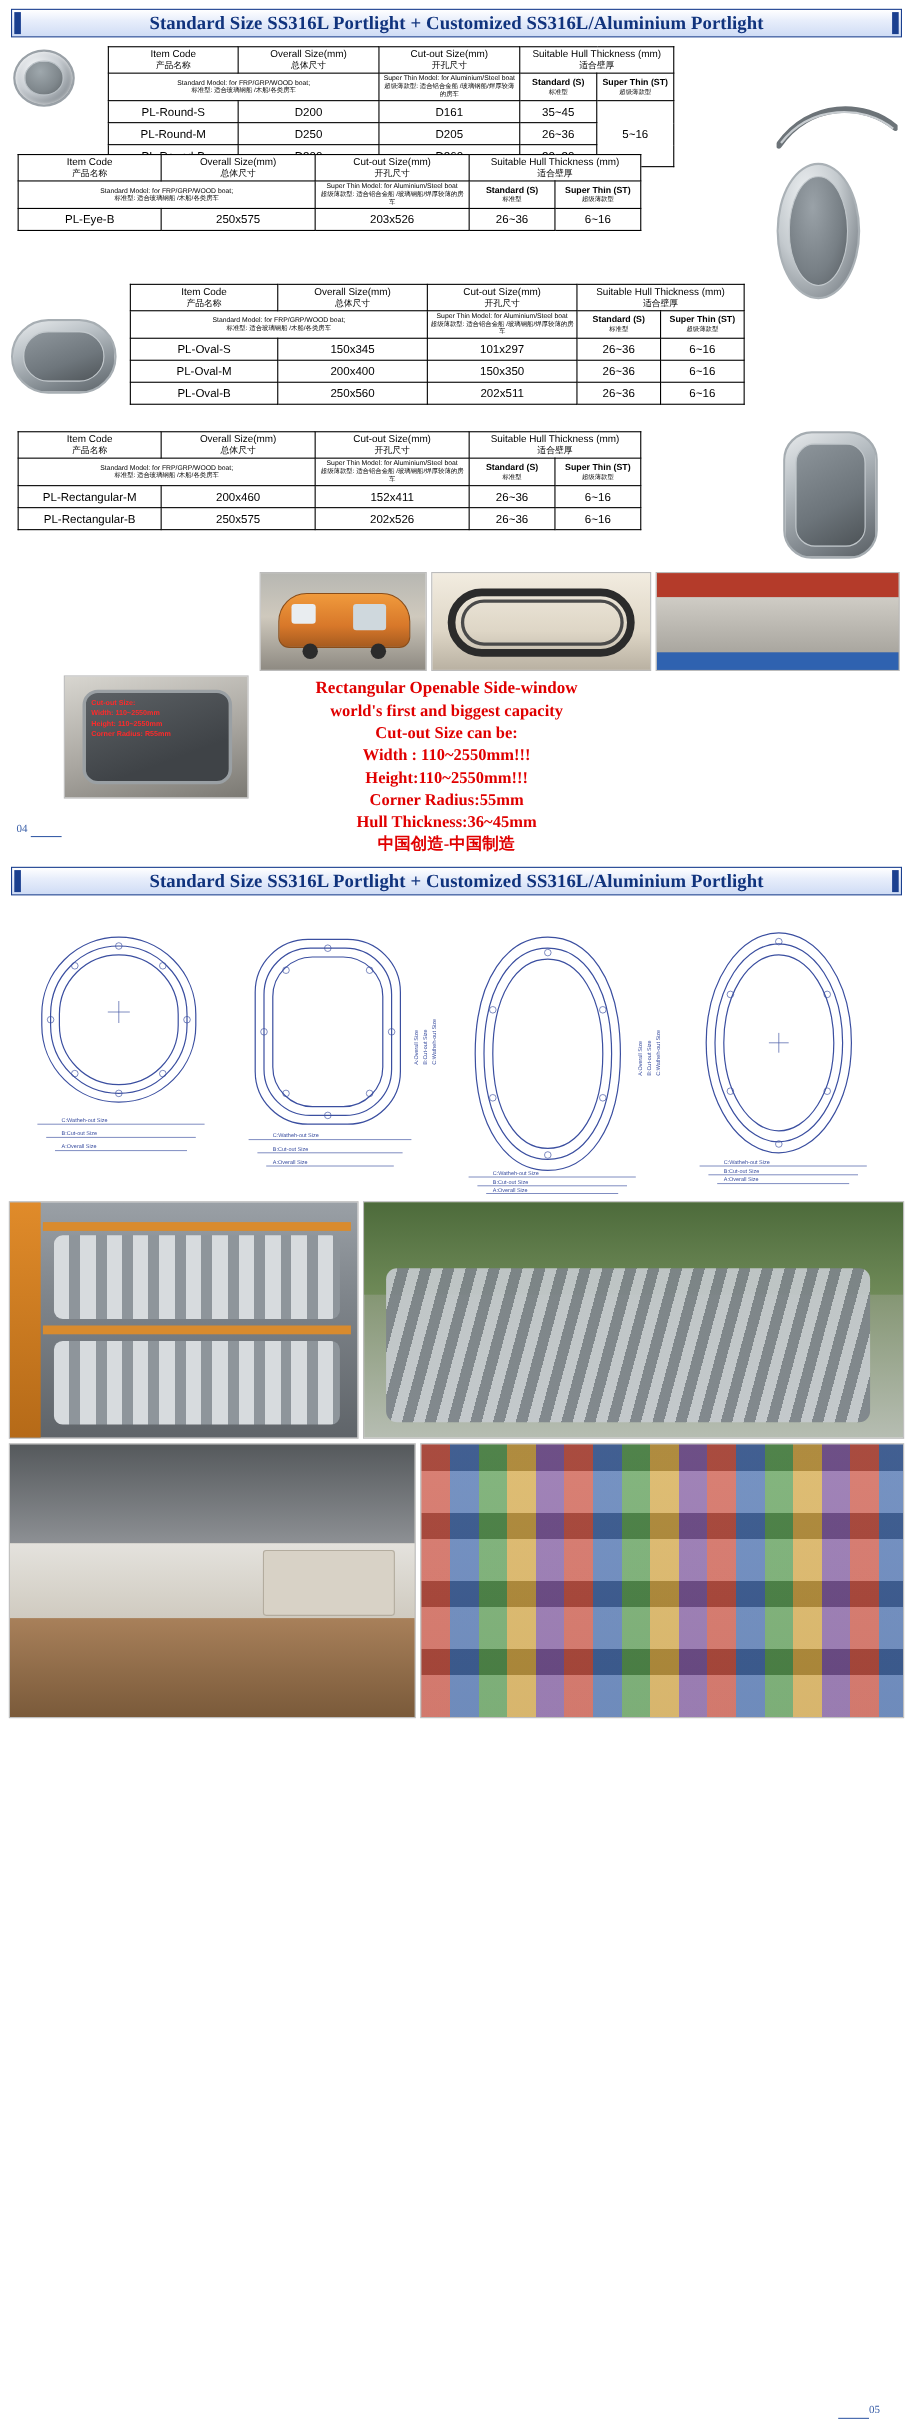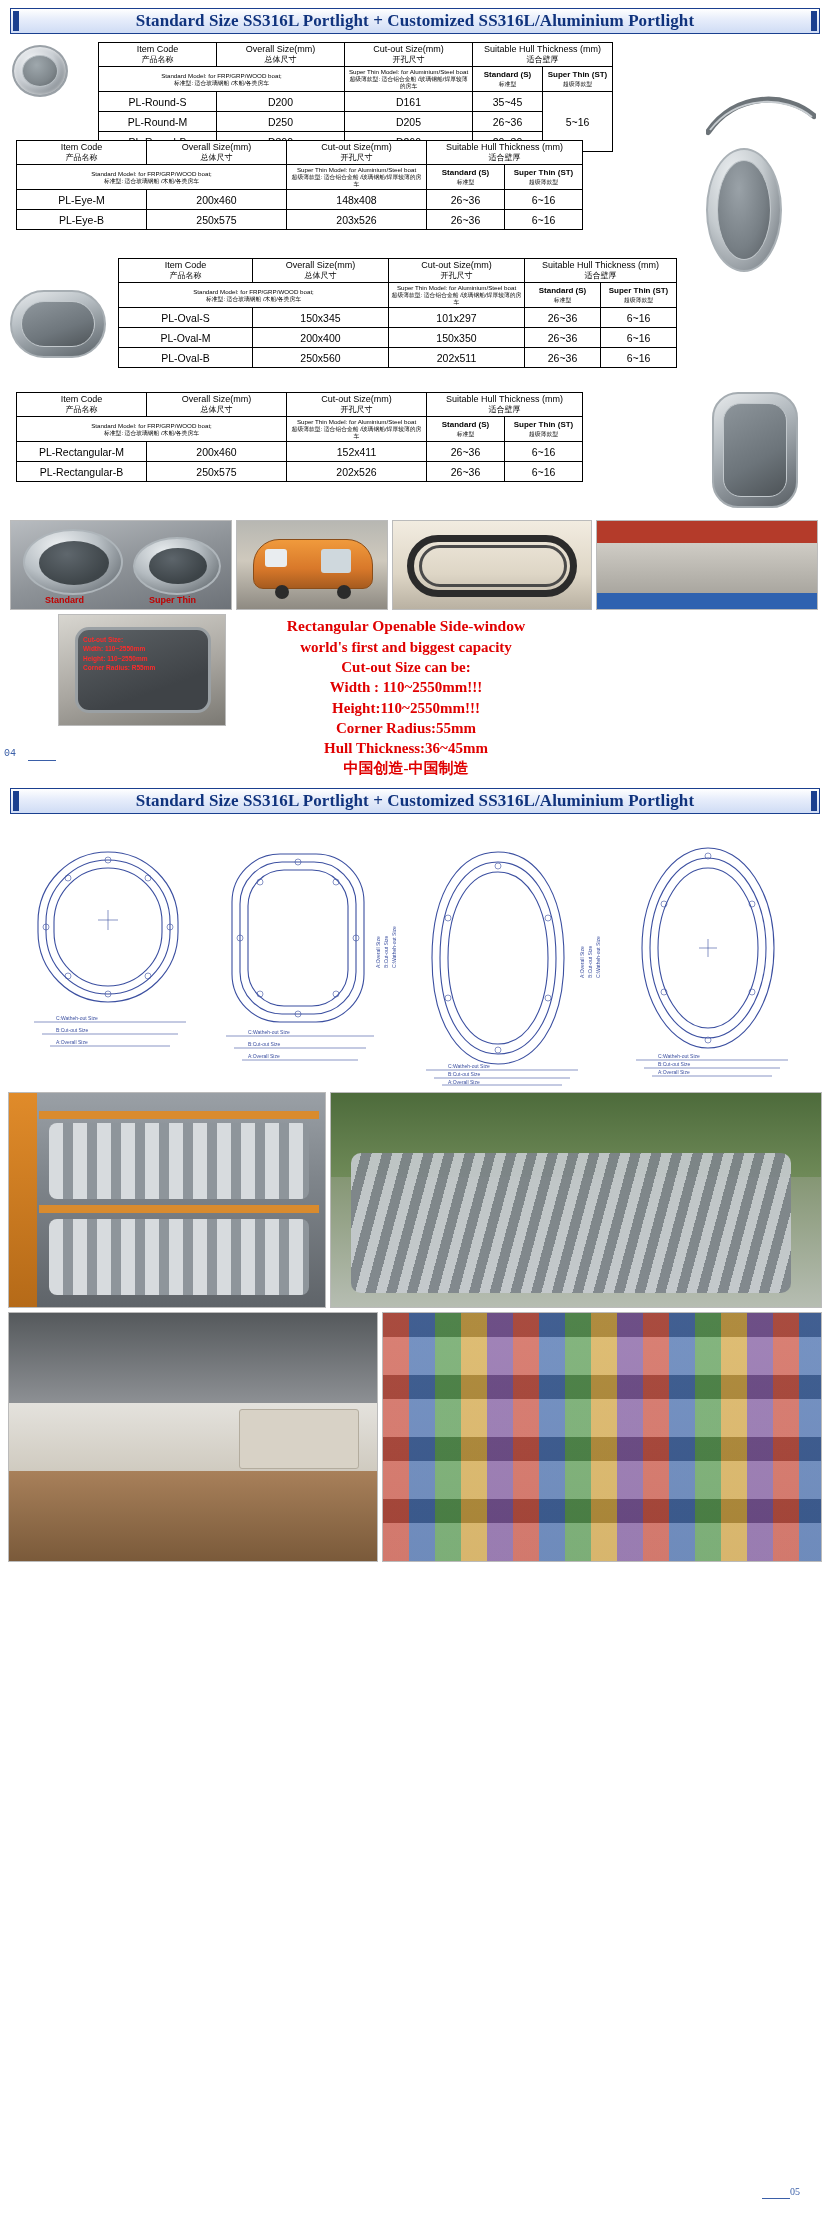--- a/index.html
+++ b/index.html
@@ -340,13 +340,6 @@
         </td>
       </tr>
       <tr class="data-row">
-        <td class="code">PL-Eye-M</td>
-        <td>200x460</td>
-        <td>148x408</td>
-        <td>26~36</td>
-        <td>6~16</td>
-      </tr>
-      <tr class="data-row">
         <td class="code">PL-Eye-B</td>
         <td>250x575</td>
         <td>203x526</td>

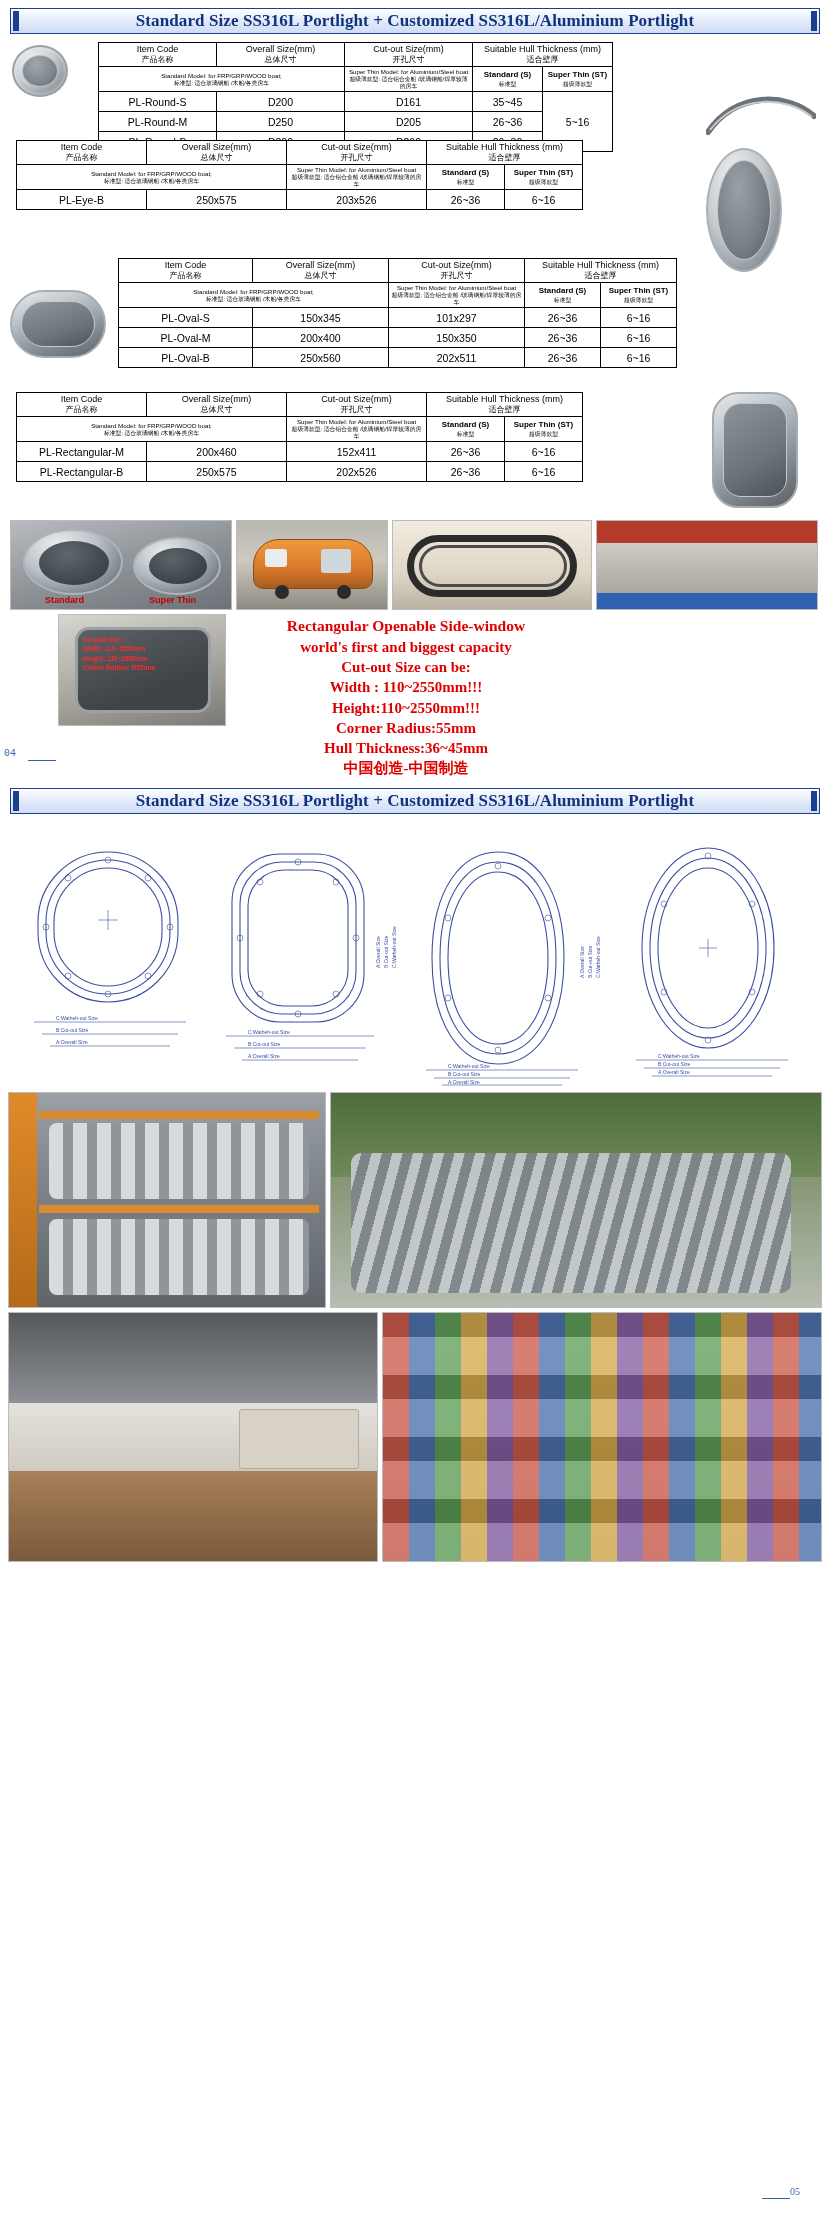--- a/index.html
+++ b/index.html
@@ -483,14 +483,6 @@
     <div class="ring-rect"></div>
   </div>
 
-  <div class="photo ph-grey" style="left:10px; top:520px; width:222px; height:90px;">
-    <div style="position:absolute;left:12px;top:8px;width:100px;height:66px;border-radius:50%;background:radial-gradient(ellipse at 35% 25%,#eef1f3 0%,#b9c0c5 45%,#6f767c 85%);border:2px solid #aeb5ba;"></div>
-    <div style="position:absolute;left:28px;top:20px;width:70px;height:44px;border-radius:50%;background:radial-gradient(ellipse at 40% 30%,#5f676d 0%,#3e4549 70%);"></div>
-    <div style="position:absolute;left:122px;top:16px;width:88px;height:58px;border-radius:50%;background:radial-gradient(ellipse at 35% 25%,#e9edef 0%,#b4bbc0 45%,#6c7378 85%);border:2px solid #aeb5ba;"></div>
-    <div style="position:absolute;left:138px;top:27px;width:58px;height:36px;border-radius:50%;background:radial-gradient(ellipse at 40% 30%,#5d656b 0%,#3c4347 70%);"></div>
-    <span class="cap" style="left:34px;top:74px;">Standard</span>
-    <span class="cap" style="left:138px;top:74px;">Super Thin</span>
-  </div>
 
   <div class="photo ph-caravan" style="left:236px; top:520px; width:152px; height:90px;">
     <div style="position:absolute;left:16px;top:18px;width:120px;height:50px;border-radius:26px 26px 10px 10px;background:linear-gradient(180deg,#f09a3c 0%,#d8782a 60%,#a65b1f 100%);border:1px solid #8a4d19;"></div>

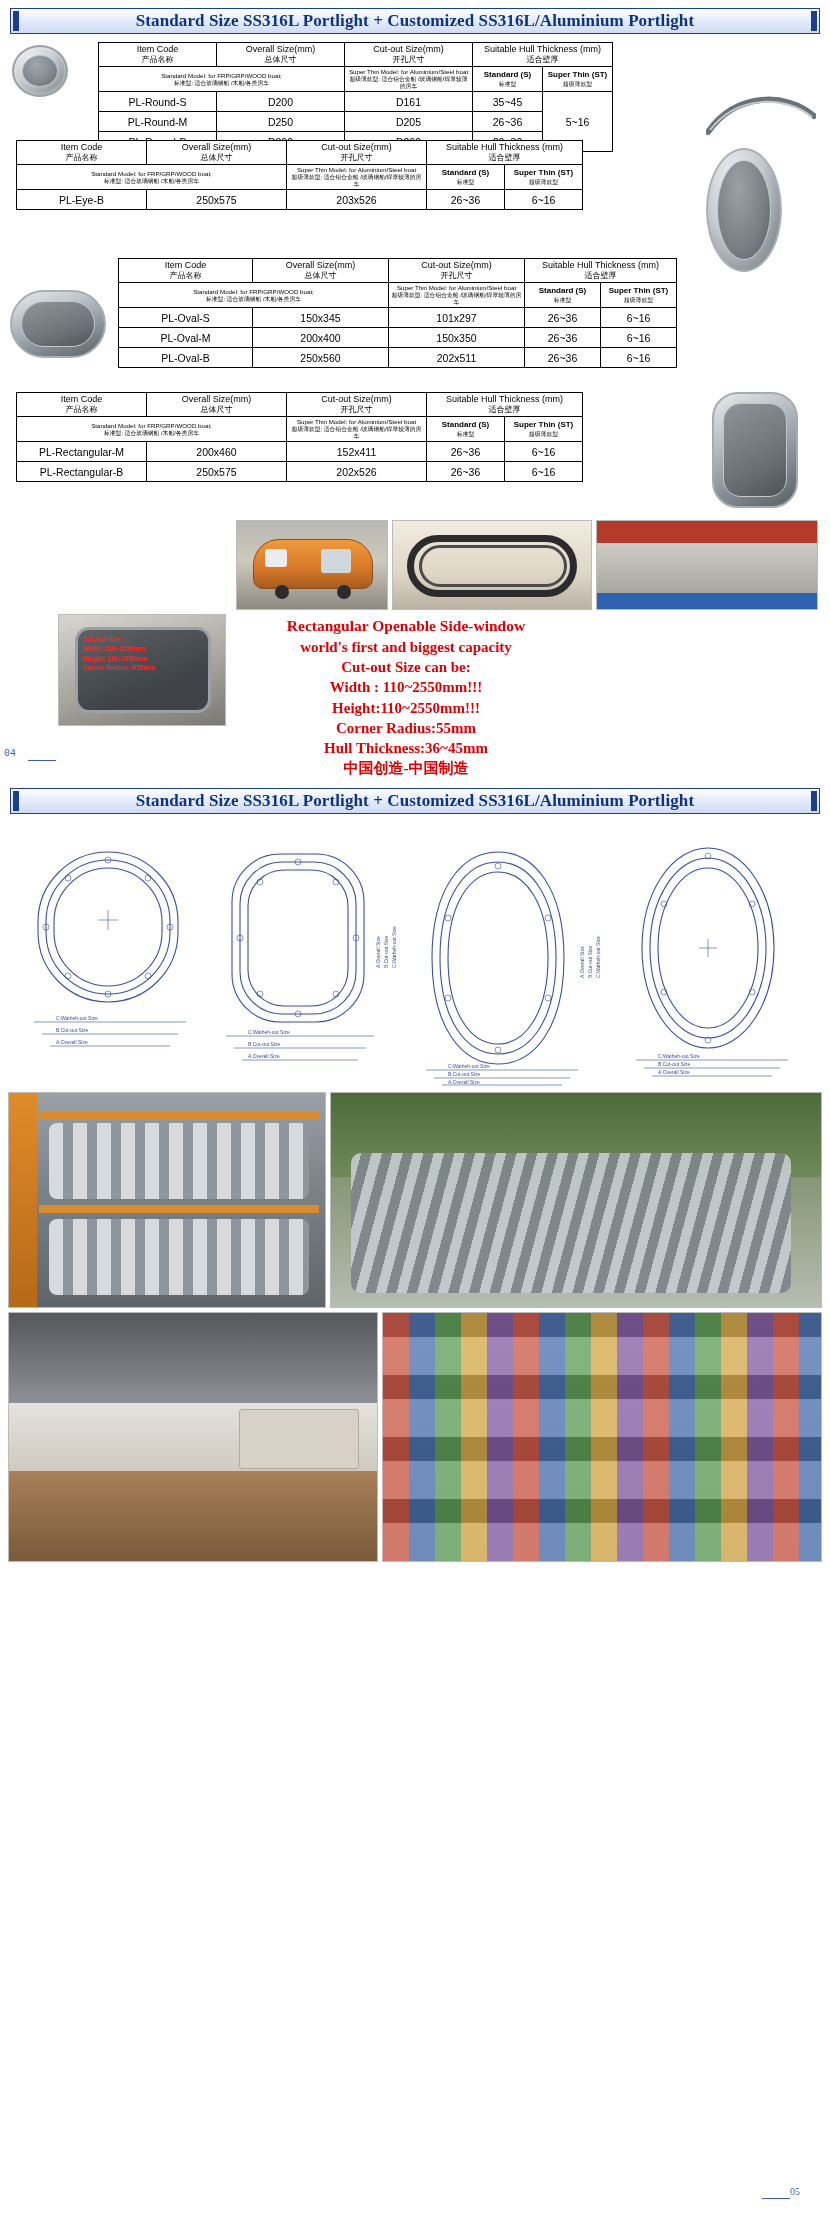--- a/index.html
+++ b/index.html
@@ -524,7 +524,7 @@
     <div>中国创造-中国制造</div>
   </div>
 
-  <div class="pagenum" style="left:4px; top:748px;font-family:Liberation Mono, monospace;">04</div>
+  <div class="pagenum" style="left:15px; top:748px;">04</div>
   <div class="pagenum-rule" style="left:28px; top:760px; width:28px;"></div>
 
 </div>

